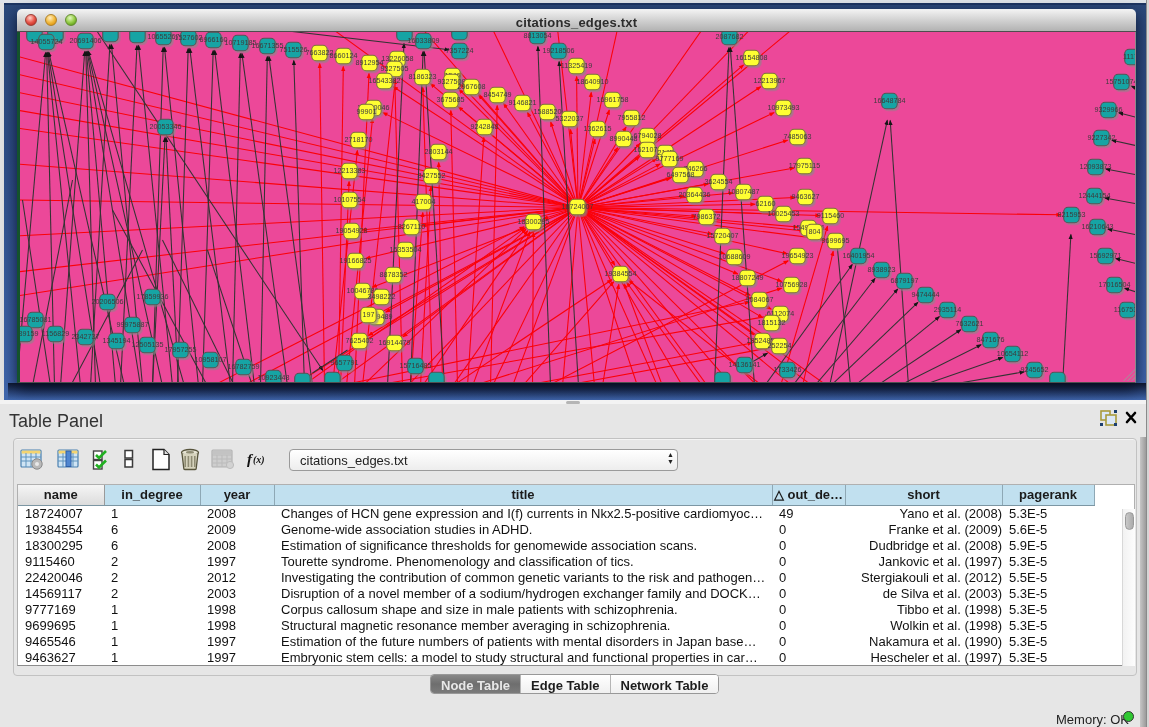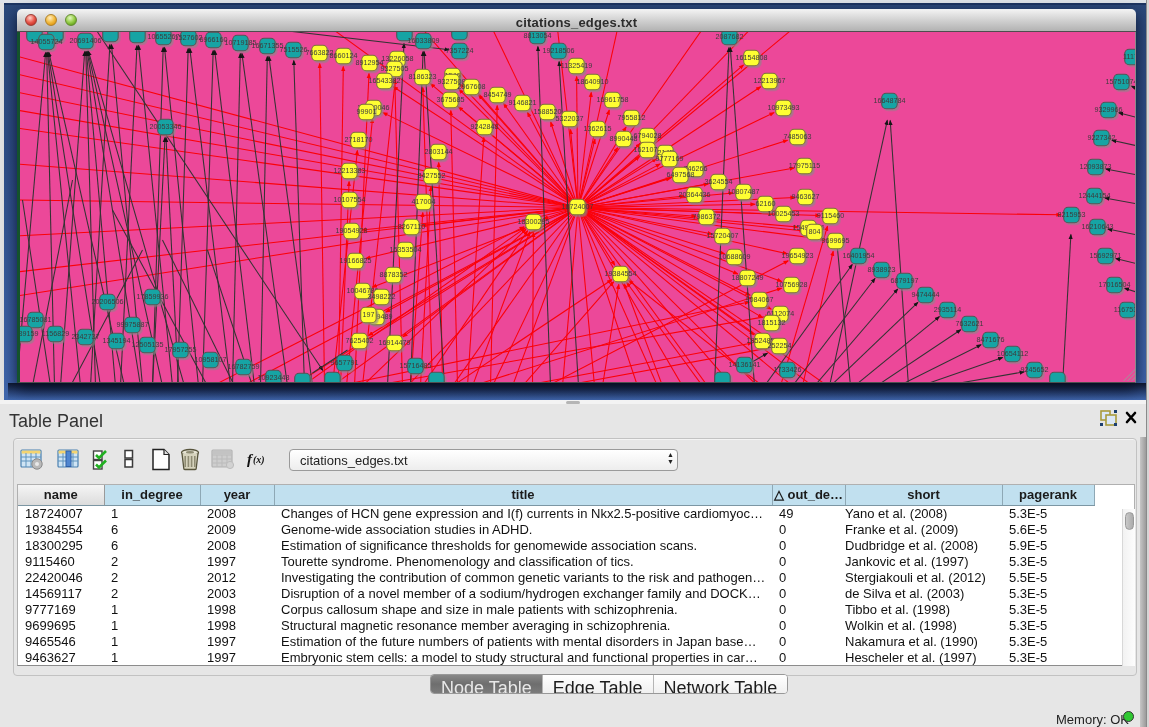--- a/index.html
+++ b/index.html
@@ -32,7 +32,7 @@
 th{background:#c1e0ef;border-right:1px solid #8ea8b5;border-bottom:1px solid #7c96a3;font-weight:bold;height:20px;font-size:13px;color:#1b1b1b;padding:0;overflow:hidden;white-space:nowrap}
 th.first{background:linear-gradient(#f5f5f5,#dcdcdc);border-right:1px solid #9a9a9a}
 td{height:16px;padding:0 0 0 7px;overflow:hidden;white-space:nowrap;color:#111;font-size:13px}
-td.c{text-align:left;padding:0}
+td.c{text-align:right;padding:0}
 #scrollv{left:1104px;top:24px;width:13px;height:157px;background:linear-gradient(90deg,#f2f2f2,#fdfdfd);border-left:1px solid #d8d8d8}
 #thumbv{left:1.5px;top:3px;width:9px;height:18px;border-radius:5px;background:linear-gradient(90deg,#c8c8c8,#ababab);border:1px solid #999}
 #tabs{left:430px;top:274px;height:20px;display:flex;border:1px solid #989898;border-radius:4px;overflow:hidden;background:#fff}

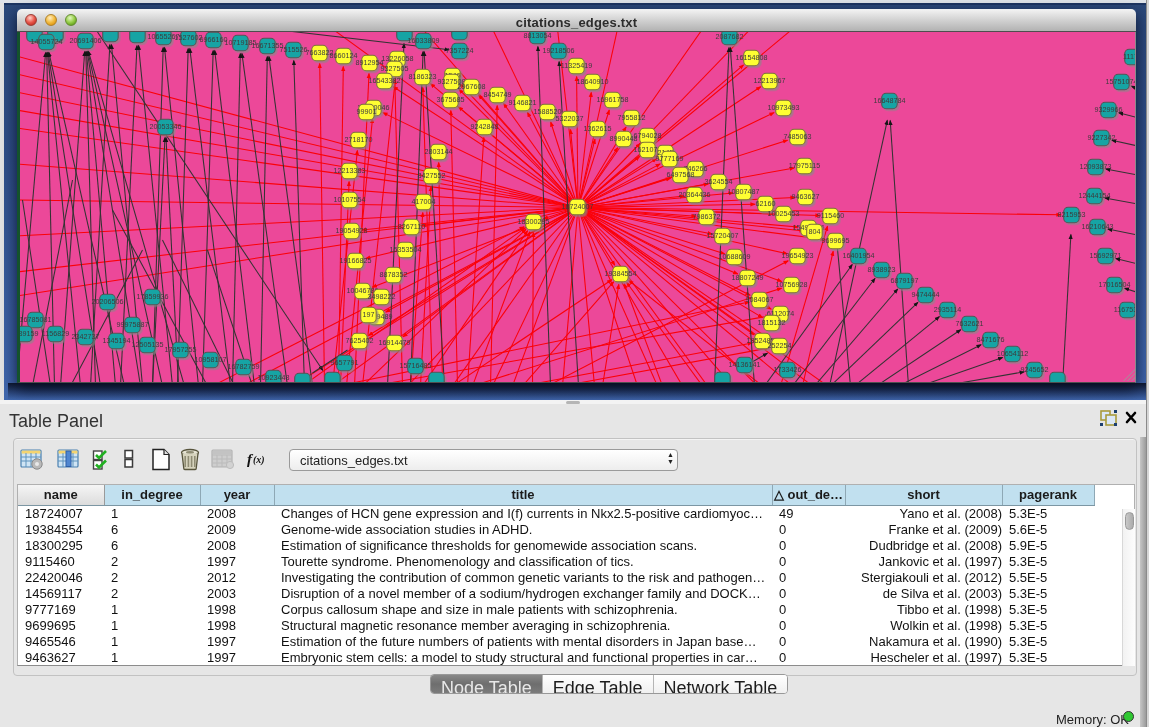--- a/index.html
+++ b/index.html
@@ -36,7 +36,7 @@
 #scrollv{left:1104px;top:24px;width:13px;height:157px;background:linear-gradient(90deg,#f2f2f2,#fdfdfd);border-left:1px solid #d8d8d8}
 #thumbv{left:1.5px;top:3px;width:9px;height:18px;border-radius:5px;background:linear-gradient(90deg,#c8c8c8,#ababab);border:1px solid #999}
 #tabs{left:430px;top:274px;height:20px;display:flex;border:1px solid #989898;border-radius:4px;overflow:hidden;background:#fff}
-.tab{font-size:18px;font-weight:normal;padding:2.5px 10px 0 10px;color:#1d1d1d;background:linear-gradient(#ffffff,#f0f0f0)}
+.tab{font-size:13px;font-weight:bold;padding:2.5px 10px 0 10px;color:#1d1d1d;background:linear-gradient(#ffffff,#f0f0f0)}
 .tab.sel{background:linear-gradient(#888,#6e6e6e 50%,#7b7b7b);color:#e8e8e8}
 .tab+.tab{border-left:1px solid #b5b5b5}
 #memory{right:20px;top:312px;font-size:13px;color:#222}

